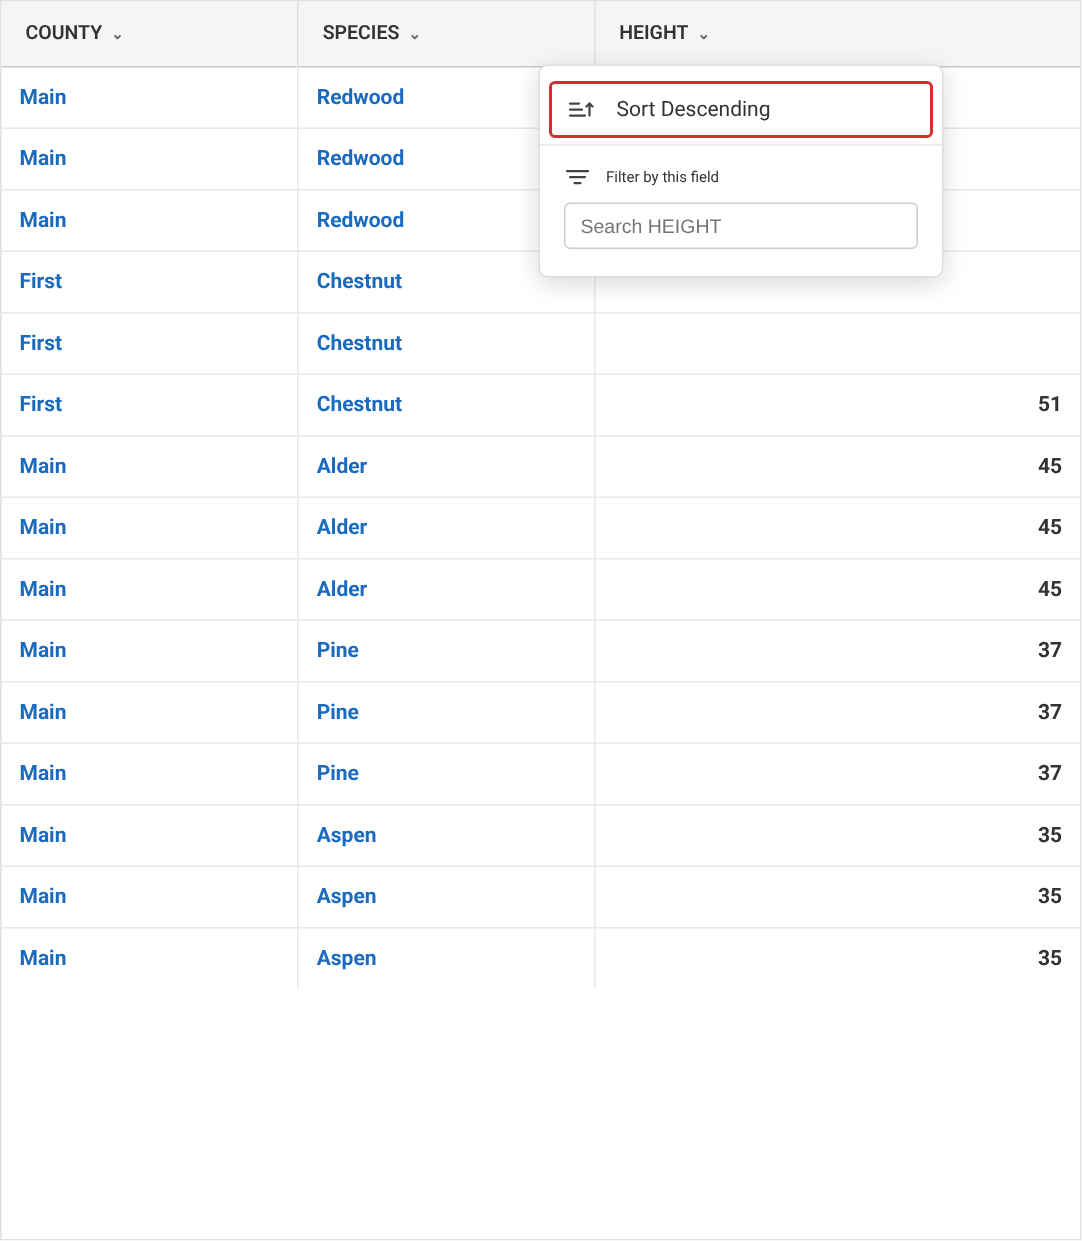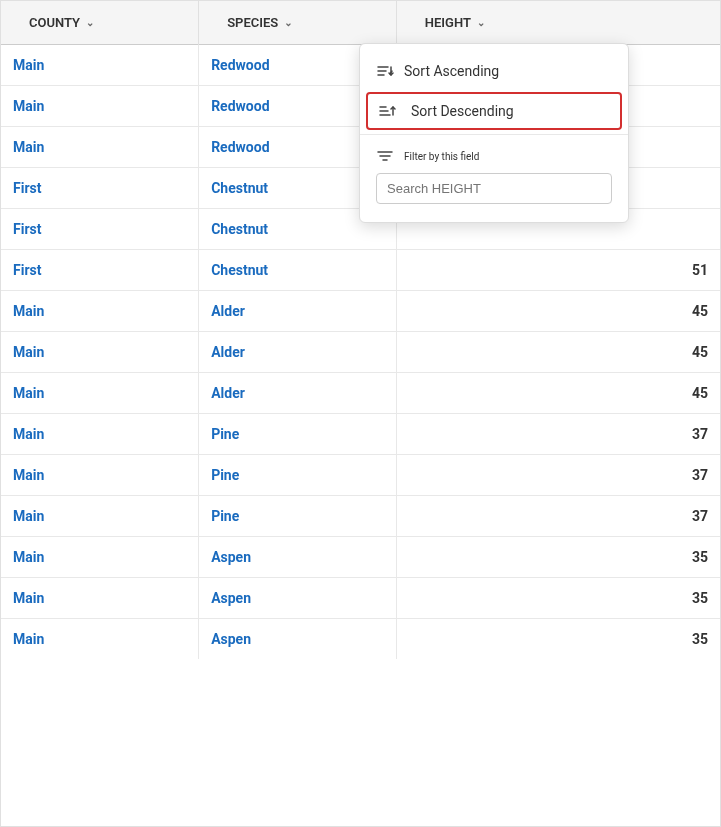--- a/index.html
+++ b/index.html
@@ -26,7 +26,7 @@
       border-bottom: 1px solid #ccc;
     }
     th {
-      padding: 14px 28px;
+      padding: 14px 16px;
       text-align: left;
       font-weight: 600;
       font-size: 13px;

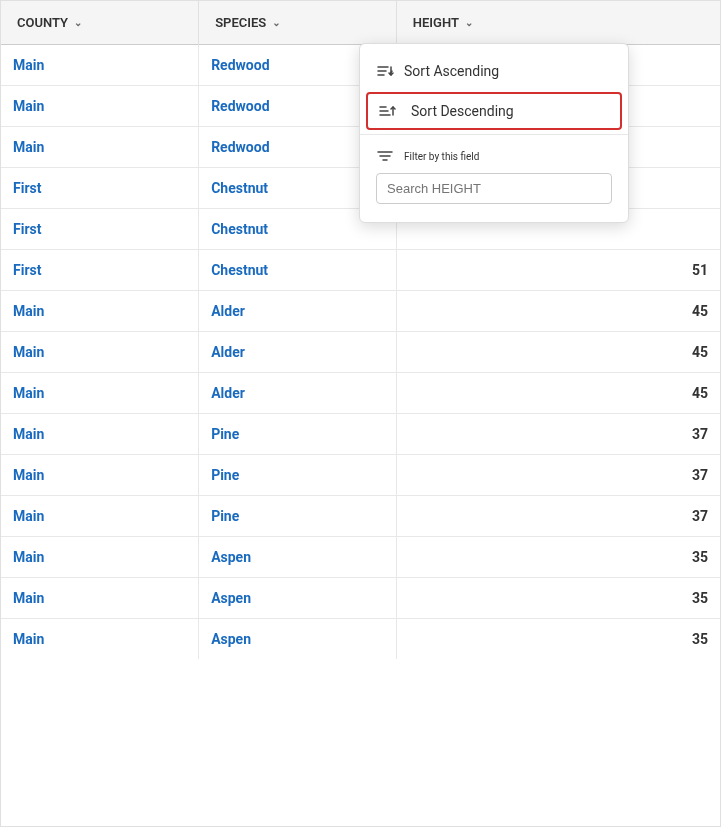--- a/index.html
+++ b/index.html
@@ -249,19 +249,6 @@
 
 
   <div class="dropdown-menu">
-    <div class="dropdown-item">
-      <span class="icon-sort-asc">
-        <svg width="18" height="18" viewBox="0 0 18 18" fill="none">
-          <line x1="2" y1="5" x2="12" y2="5" stroke="#444" stroke-width="1.5" stroke-linecap="round"></line>
-          <line x1="2" y1="9" x2="10" y2="9" stroke="#444" stroke-width="1.5" stroke-linecap="round"></line>
-          <line x1="2" y1="13" x2="8" y2="13" stroke="#444" stroke-width="1.5" stroke-linecap="round"></line>
-          <polyline points="14,12 16,9 16,9" stroke="#444" stroke-width="1.5" fill="none" stroke-linecap="round"></polyline>
-          <line x1="15" y1="5" x2="15" y2="13" stroke="#444" stroke-width="1.5" stroke-linecap="round"></line>
-          <polyline points="13,11 15,13 17,11" stroke="#444" stroke-width="1.5" fill="none" stroke-linejoin="round" stroke-linecap="round"></polyline>
-        </svg>
-      </span>
-      <span>Sort Ascending</span>
-    </div>
 
     <div class="dropdown-item active">
       <span class="icon-sort-desc">

